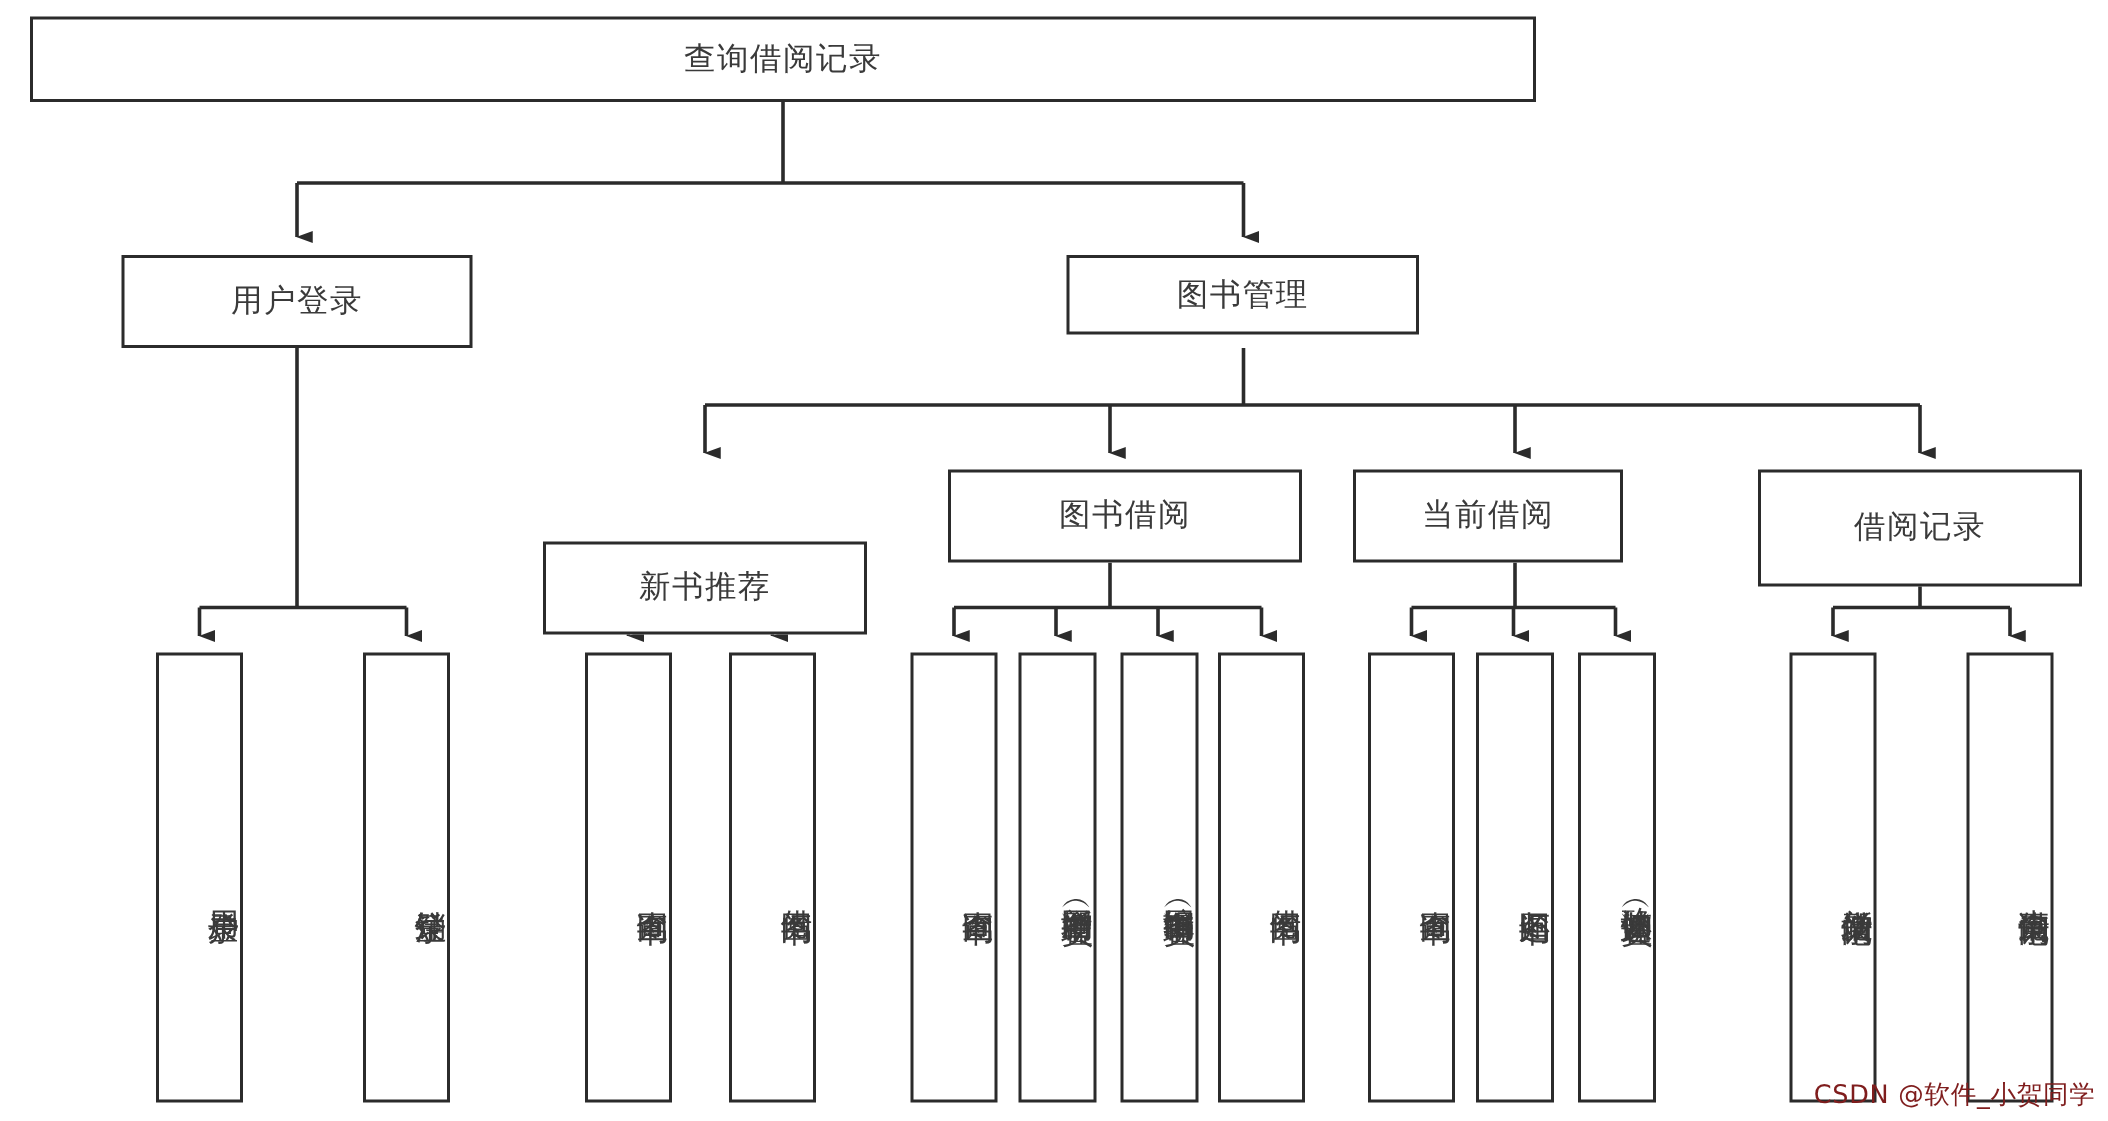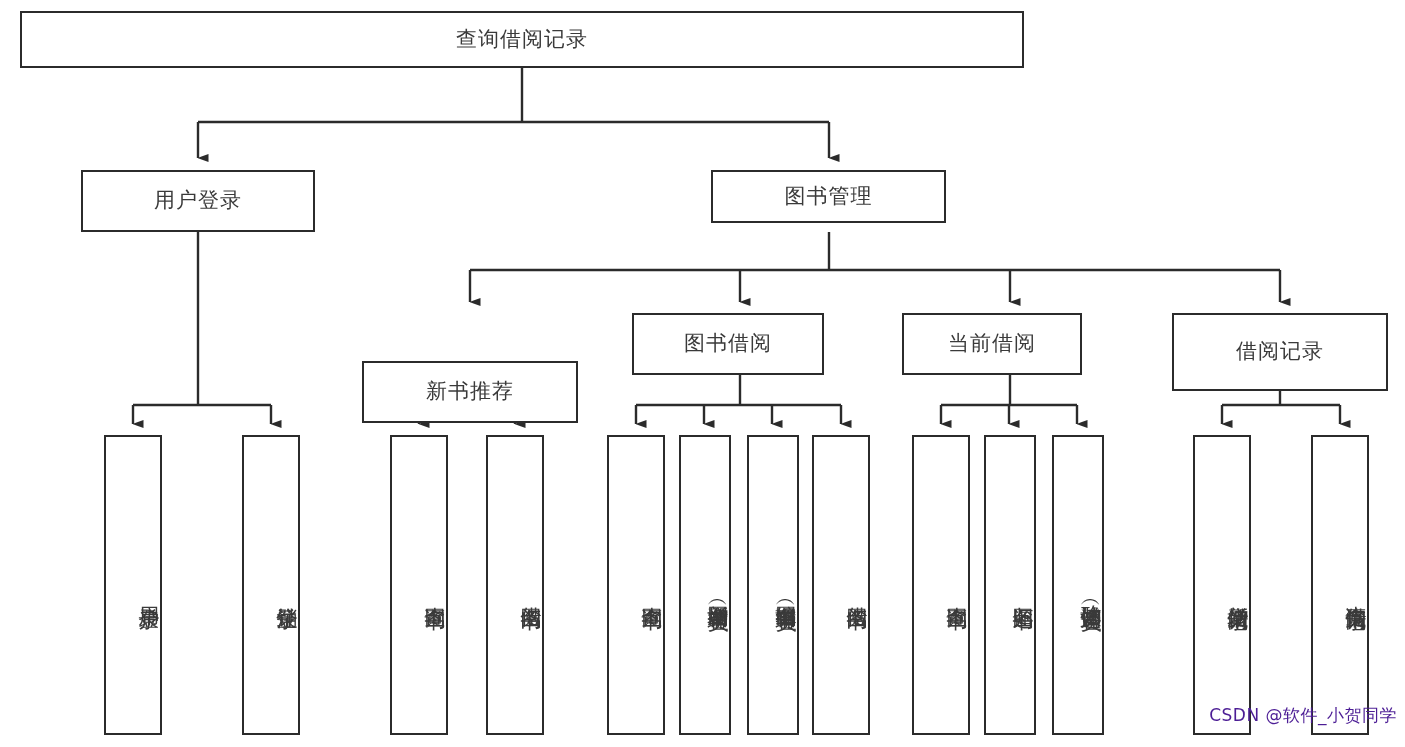--- a/index.html
+++ b/index.html
@@ -139,7 +139,7 @@
   <div class="node node-h" style="left:362px; top:313px; width:216px; height:62px;margin-top:48px;">
     <span>新书推荐</span>
   </div>
-  <div class="node node-h" style="left:632px; top:313px; width:192px; height:62px;">
+  <div class="node node-h" style="left:632px; top:313px; width:236px; height:62px;">
     <span>图书借阅</span>
   </div>
   <div class="node node-h" style="left:902px; top:313px; width:180px; height:62px;">

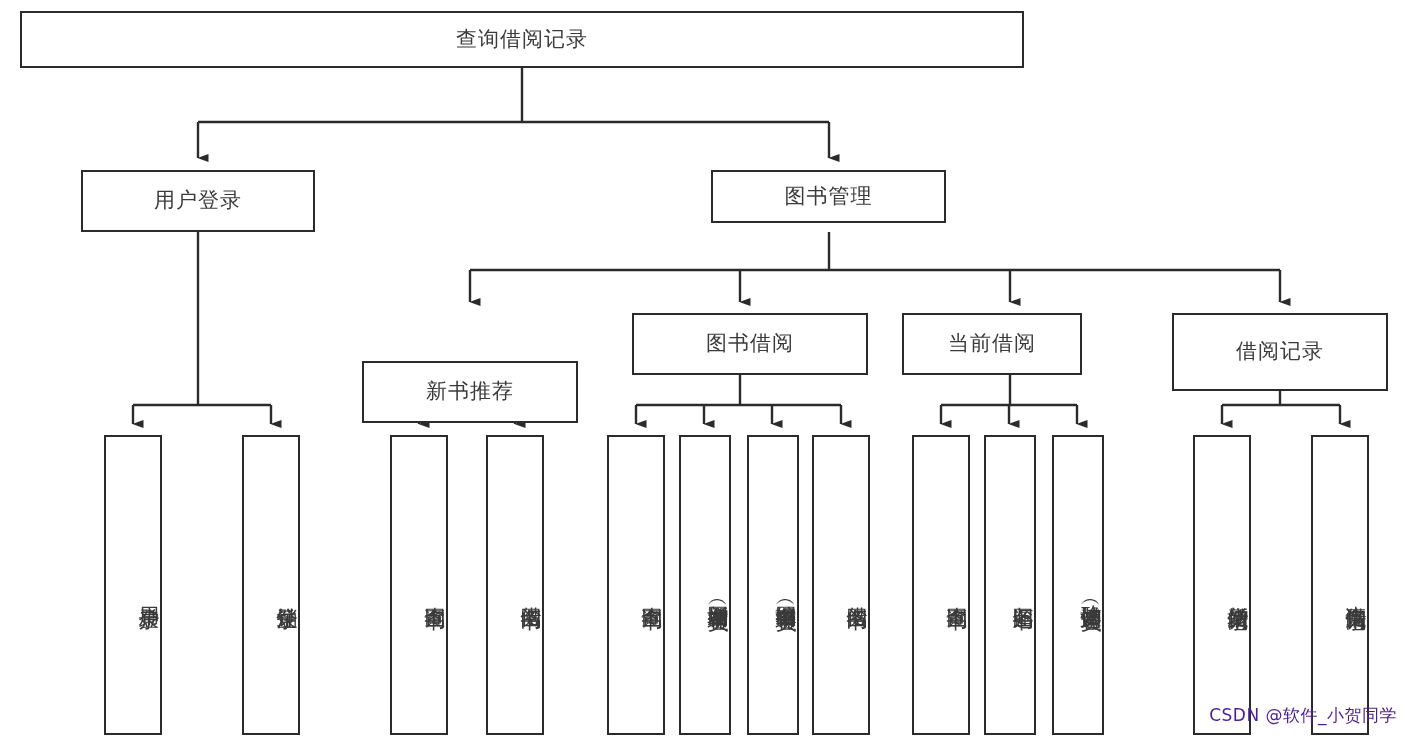--- a/index.html
+++ b/index.html
@@ -62,9 +62,9 @@
   .watermark {
     position: absolute;
     right: 8px;
-    bottom: 20px;
+    bottom: 6px;
     font-size: 17px;
-    color: #4c1d95;
+    color: #7f1d1d;
     letter-spacing: 0.5px;
     white-space: nowrap;
     z-index: 5;

